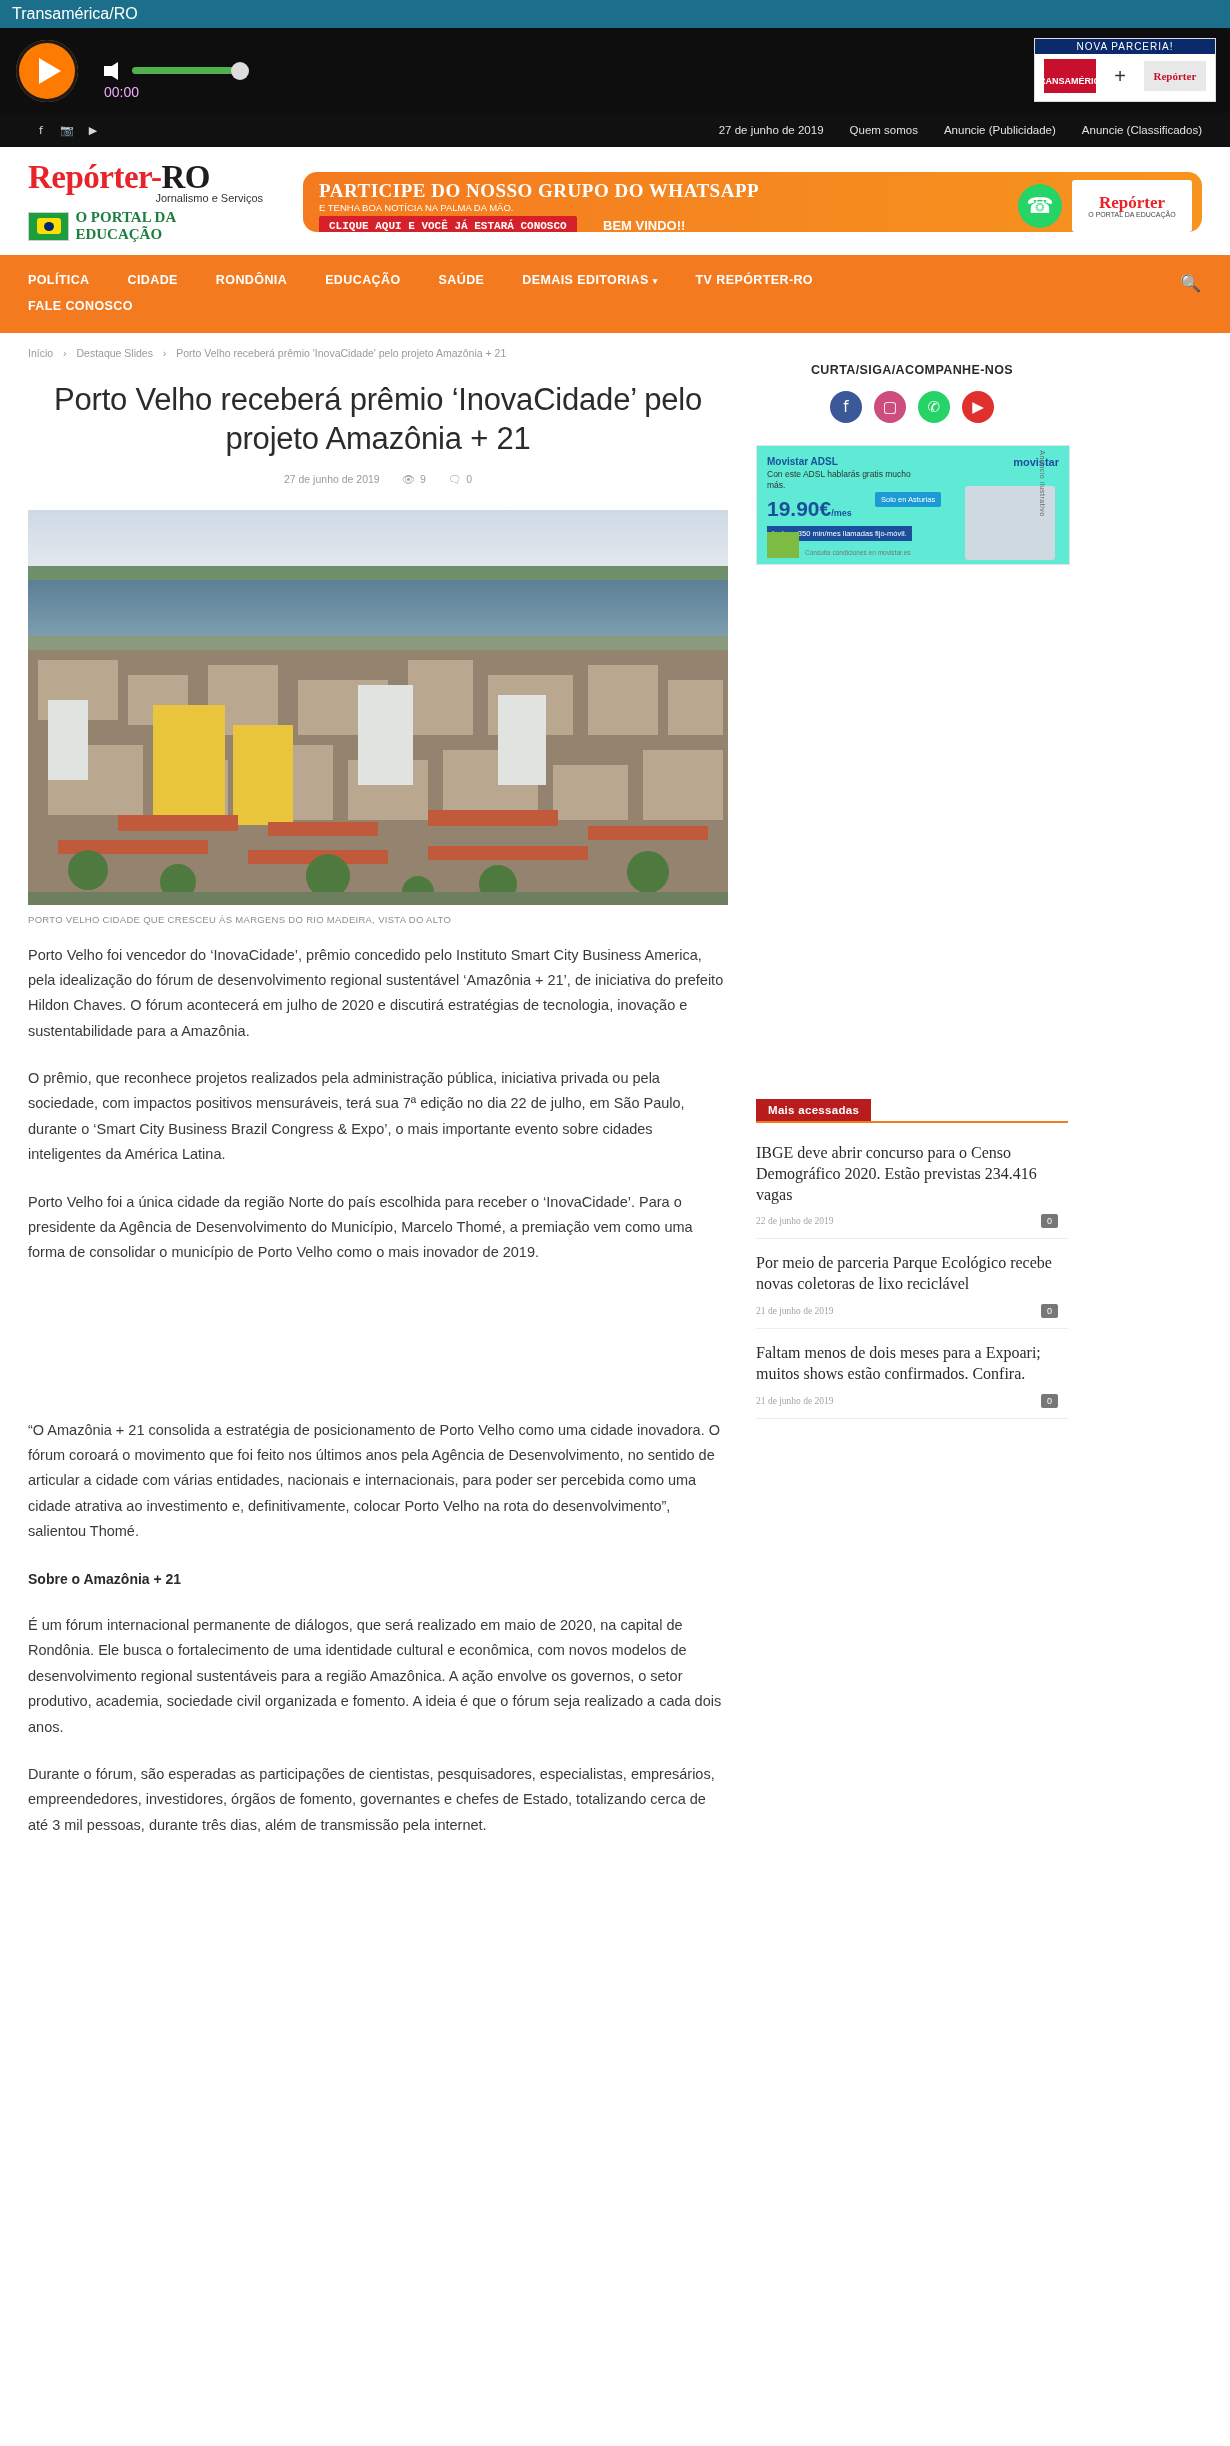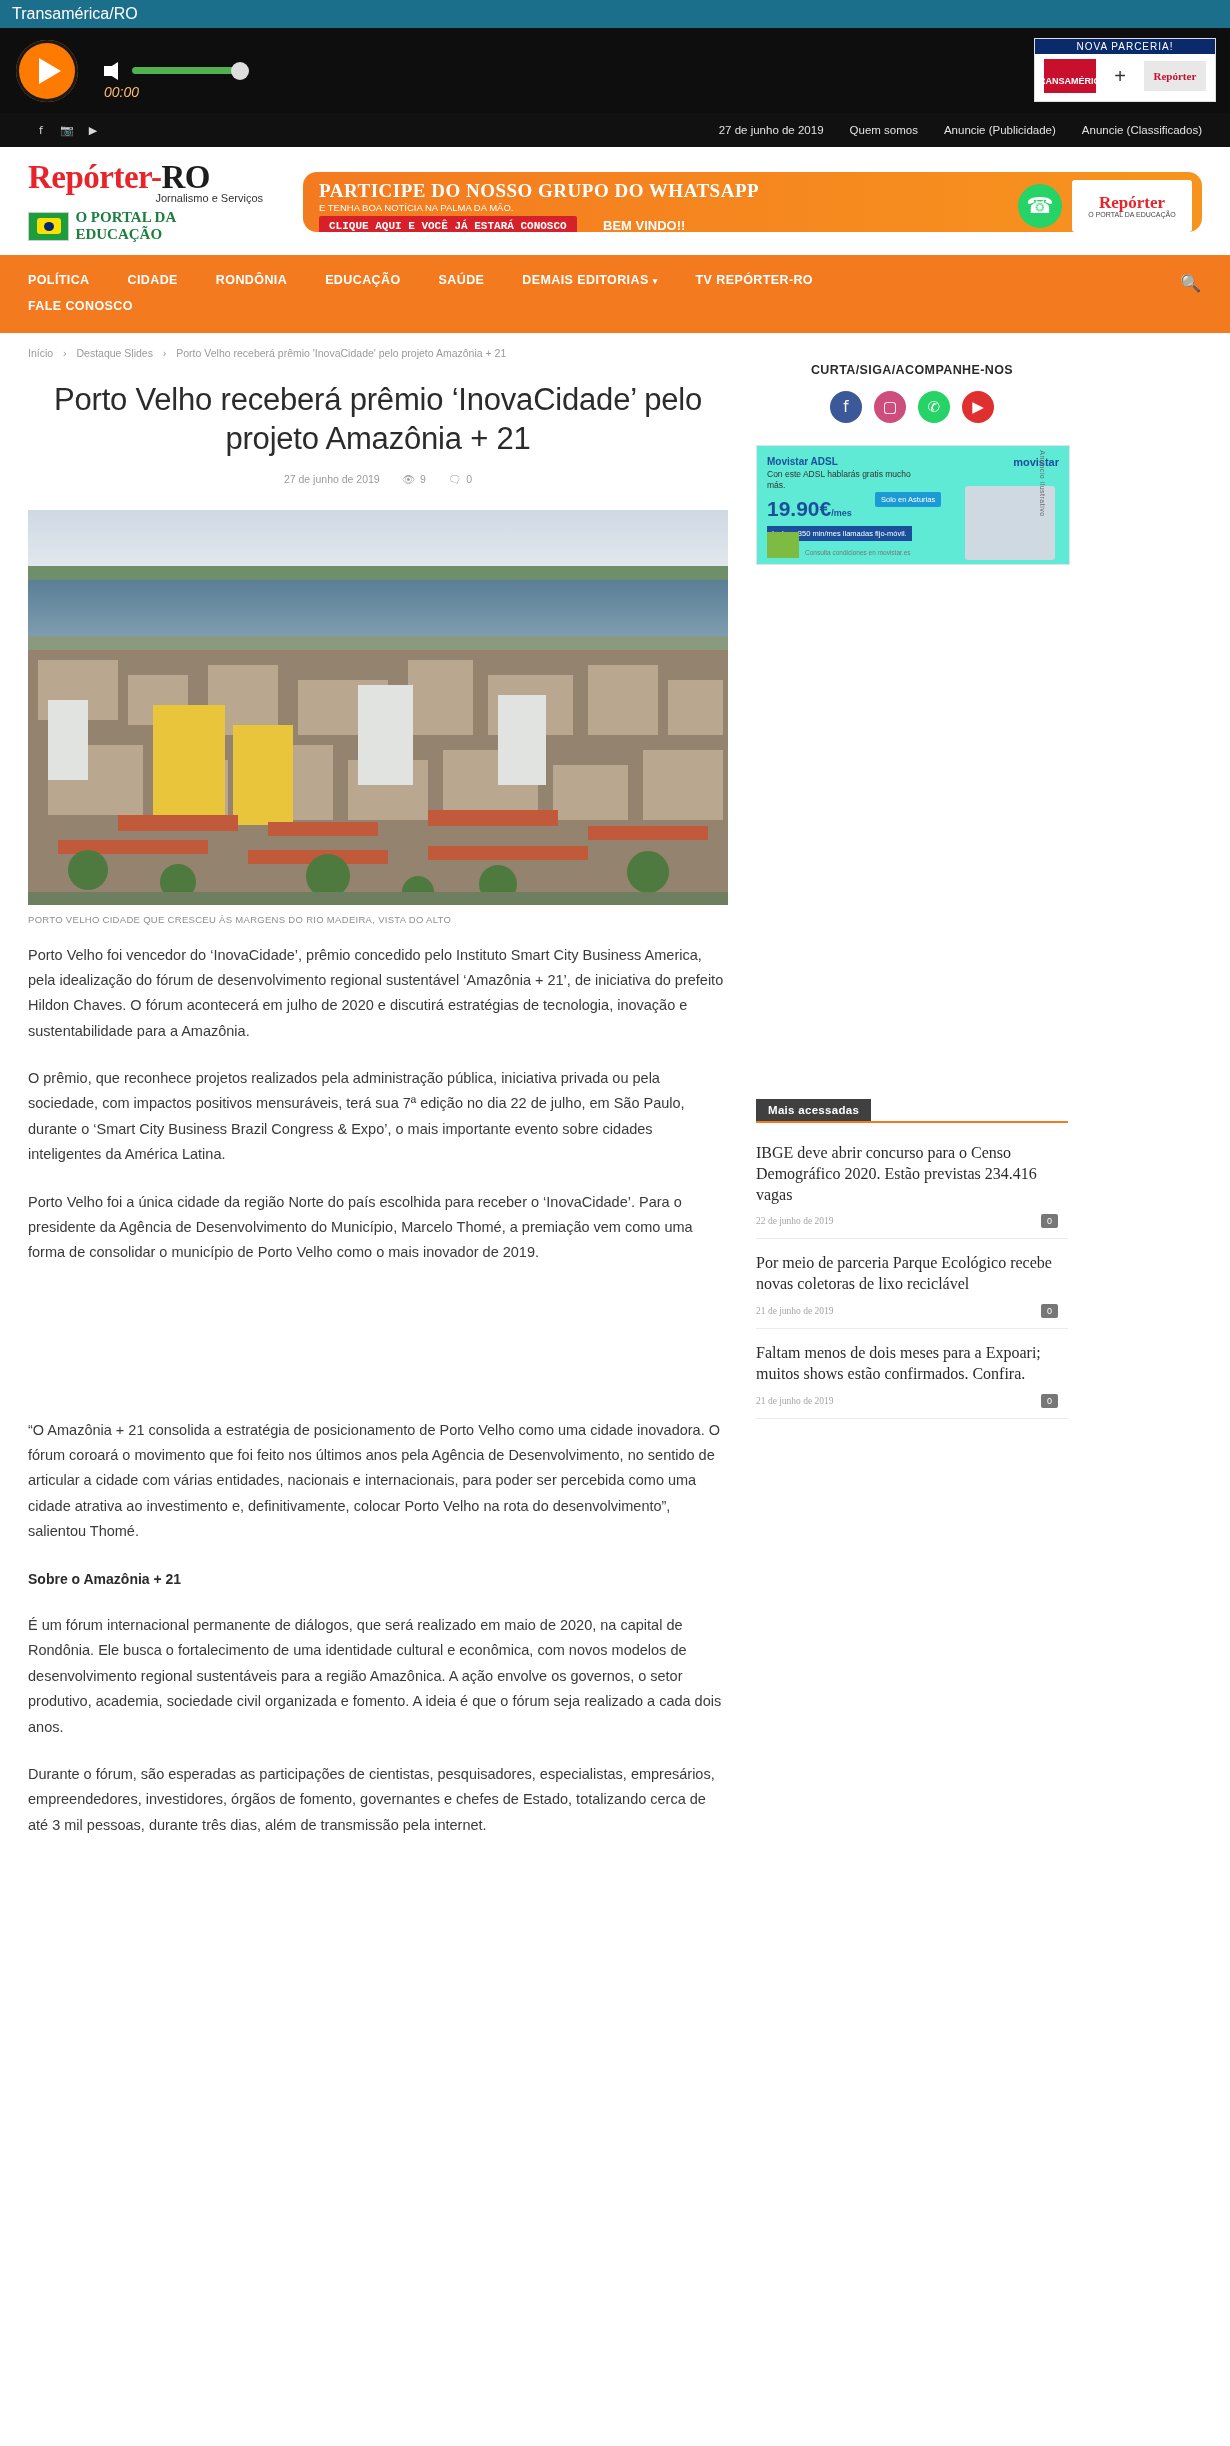--- a/index.html
+++ b/index.html
@@ -29,7 +29,7 @@
   .spk:after{content:"";position:absolute;left:0;top:-5px;width:9px;height:10px;background:#fff;}
   .vol-bar { width:110px; height:7px; background:#4fb24f; border-radius:4px; margin-left:14px; position:relative;}
   .vol-knob { position:absolute; right:-7px; top:-5px; width:18px; height:18px; border-radius:50%; background:#ddd; }
-  .time-label { color:#fdba74; font-size:14px; margin-left:16px; position:absolute; left:88px; top:56px;font-style:italic;}
+  .time-label { color:#f0abfc; font-size:14px; margin-left:16px; position:absolute; left:88px; top:56px;}
   .player-ad { position:absolute; right:14px; top:10px; width:180px; height:62px; background:#fff; border:1px solid #ddd; overflow:hidden;}
   .pad-top { background:#0b2a6b; color:#fff; font-size:10px; text-align:center; letter-spacing:1px; padding:2px 0;}
   .pad-body { display:flex; align-items:center; justify-content:space-around; height:44px;}

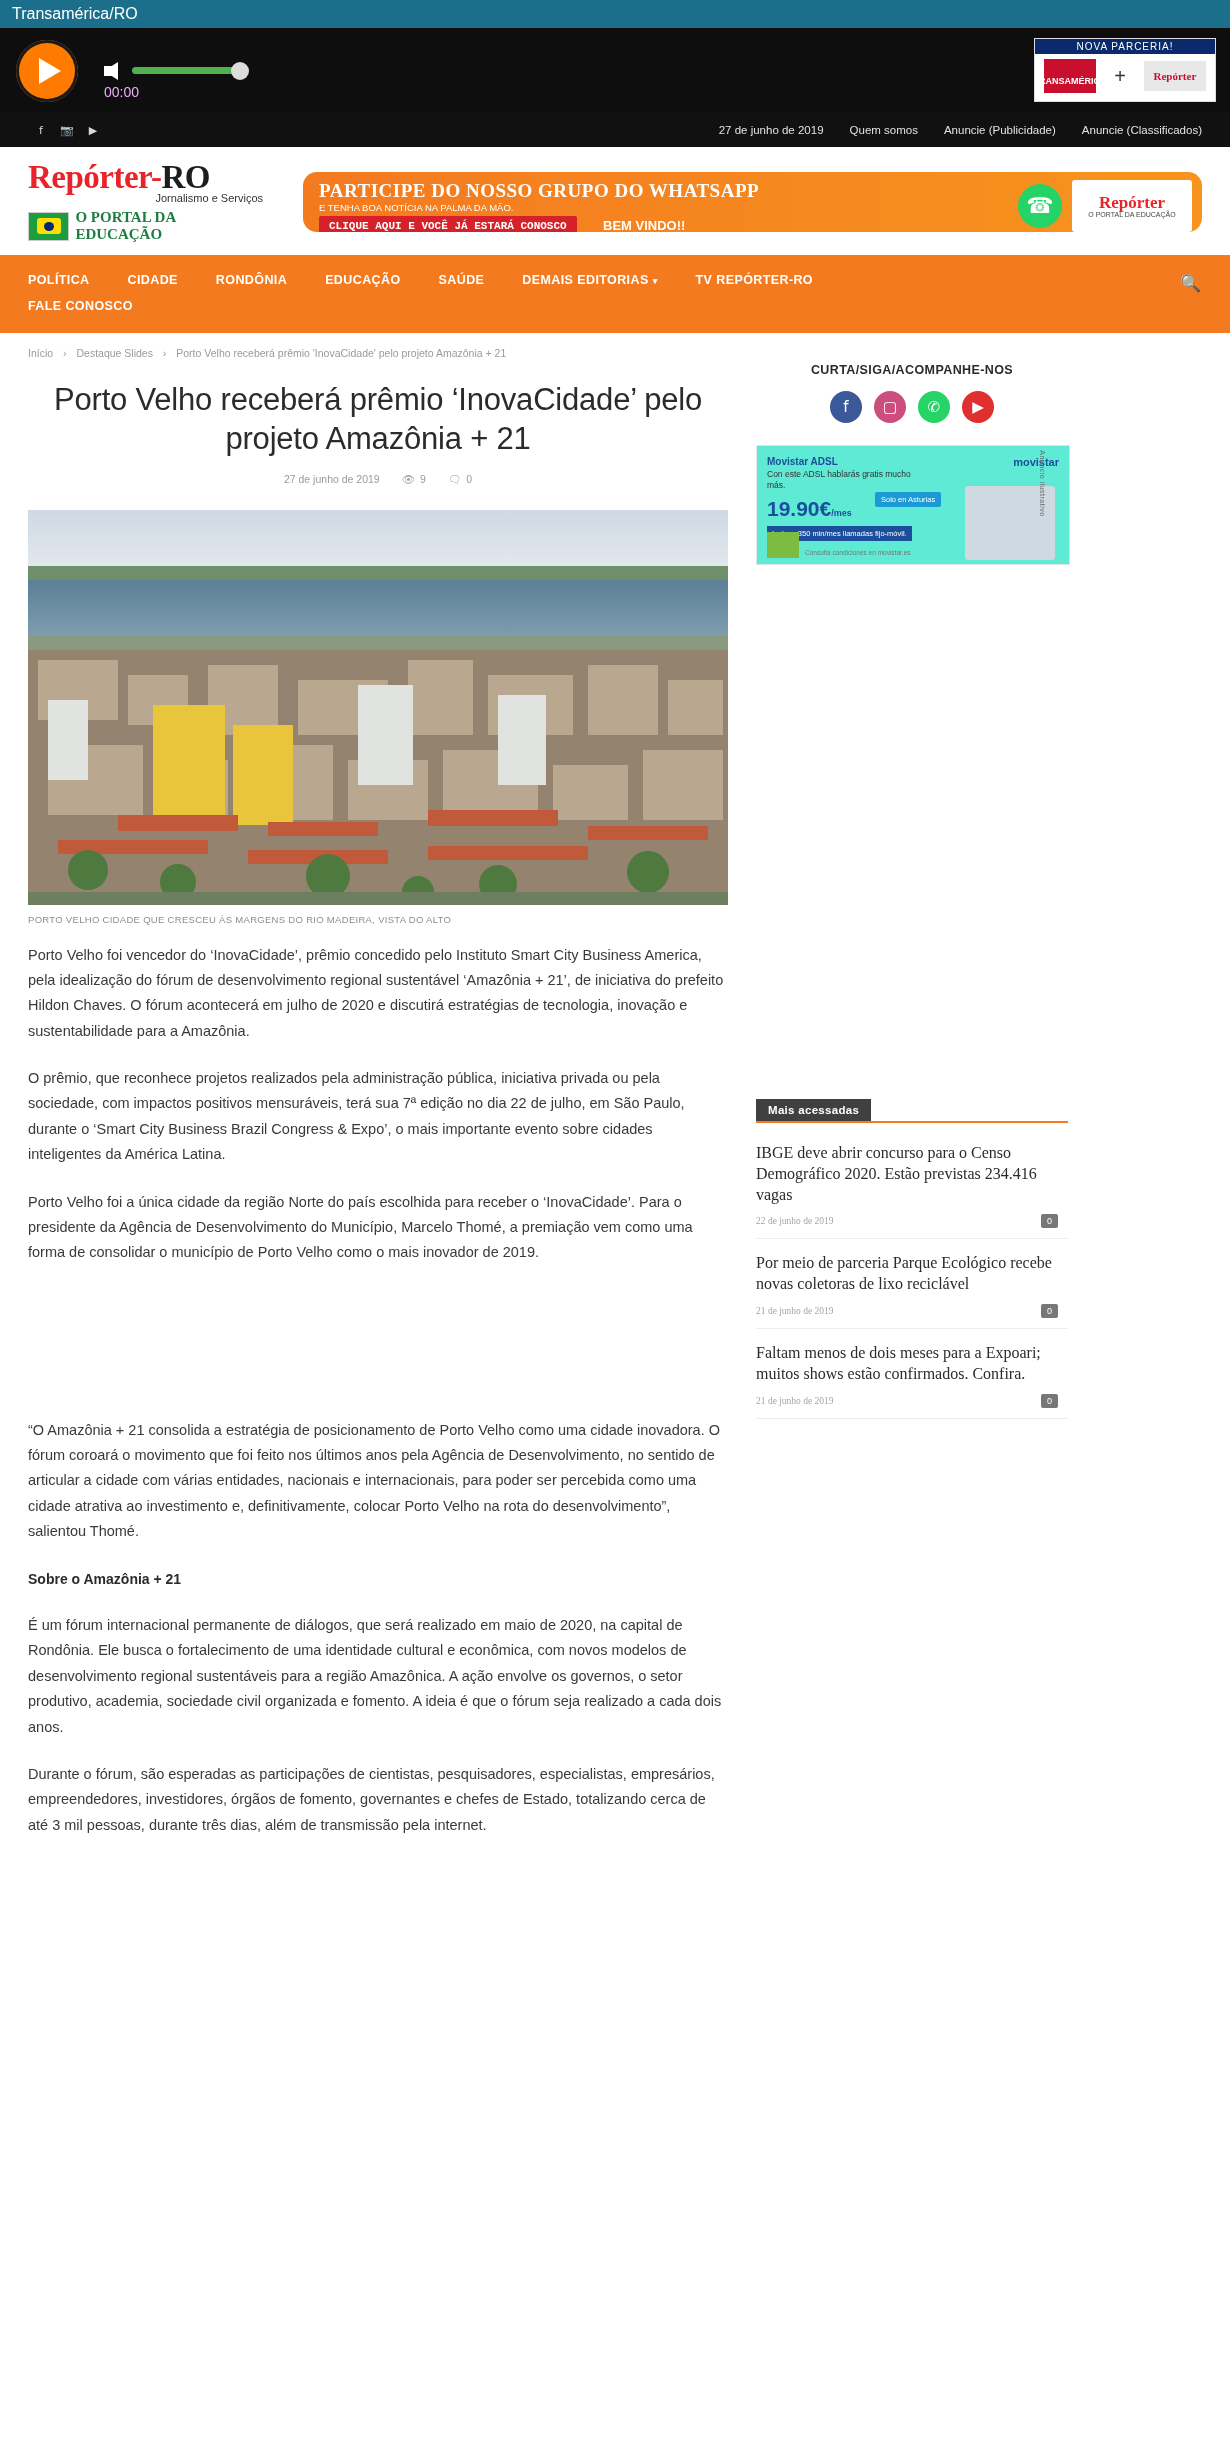--- a/index.html
+++ b/index.html
@@ -128,7 +128,7 @@
   .sa-foot { position:absolute; left:48px; bottom:8px; font-size:6.5px; color:#777;}
 
   .side-widget-title {
-    display:inline-block; background:#404040; color:#fff; font-size:11.5px; font-weight:bold;
+    display:inline-block; background:#b91c1c; color:#fff; font-size:11.5px; font-weight:bold;
     padding:5px 12px; letter-spacing:0.3px;
   }
   .side-widget-rule { border-bottom:2px solid #f47a20; margin-bottom:6px; }

